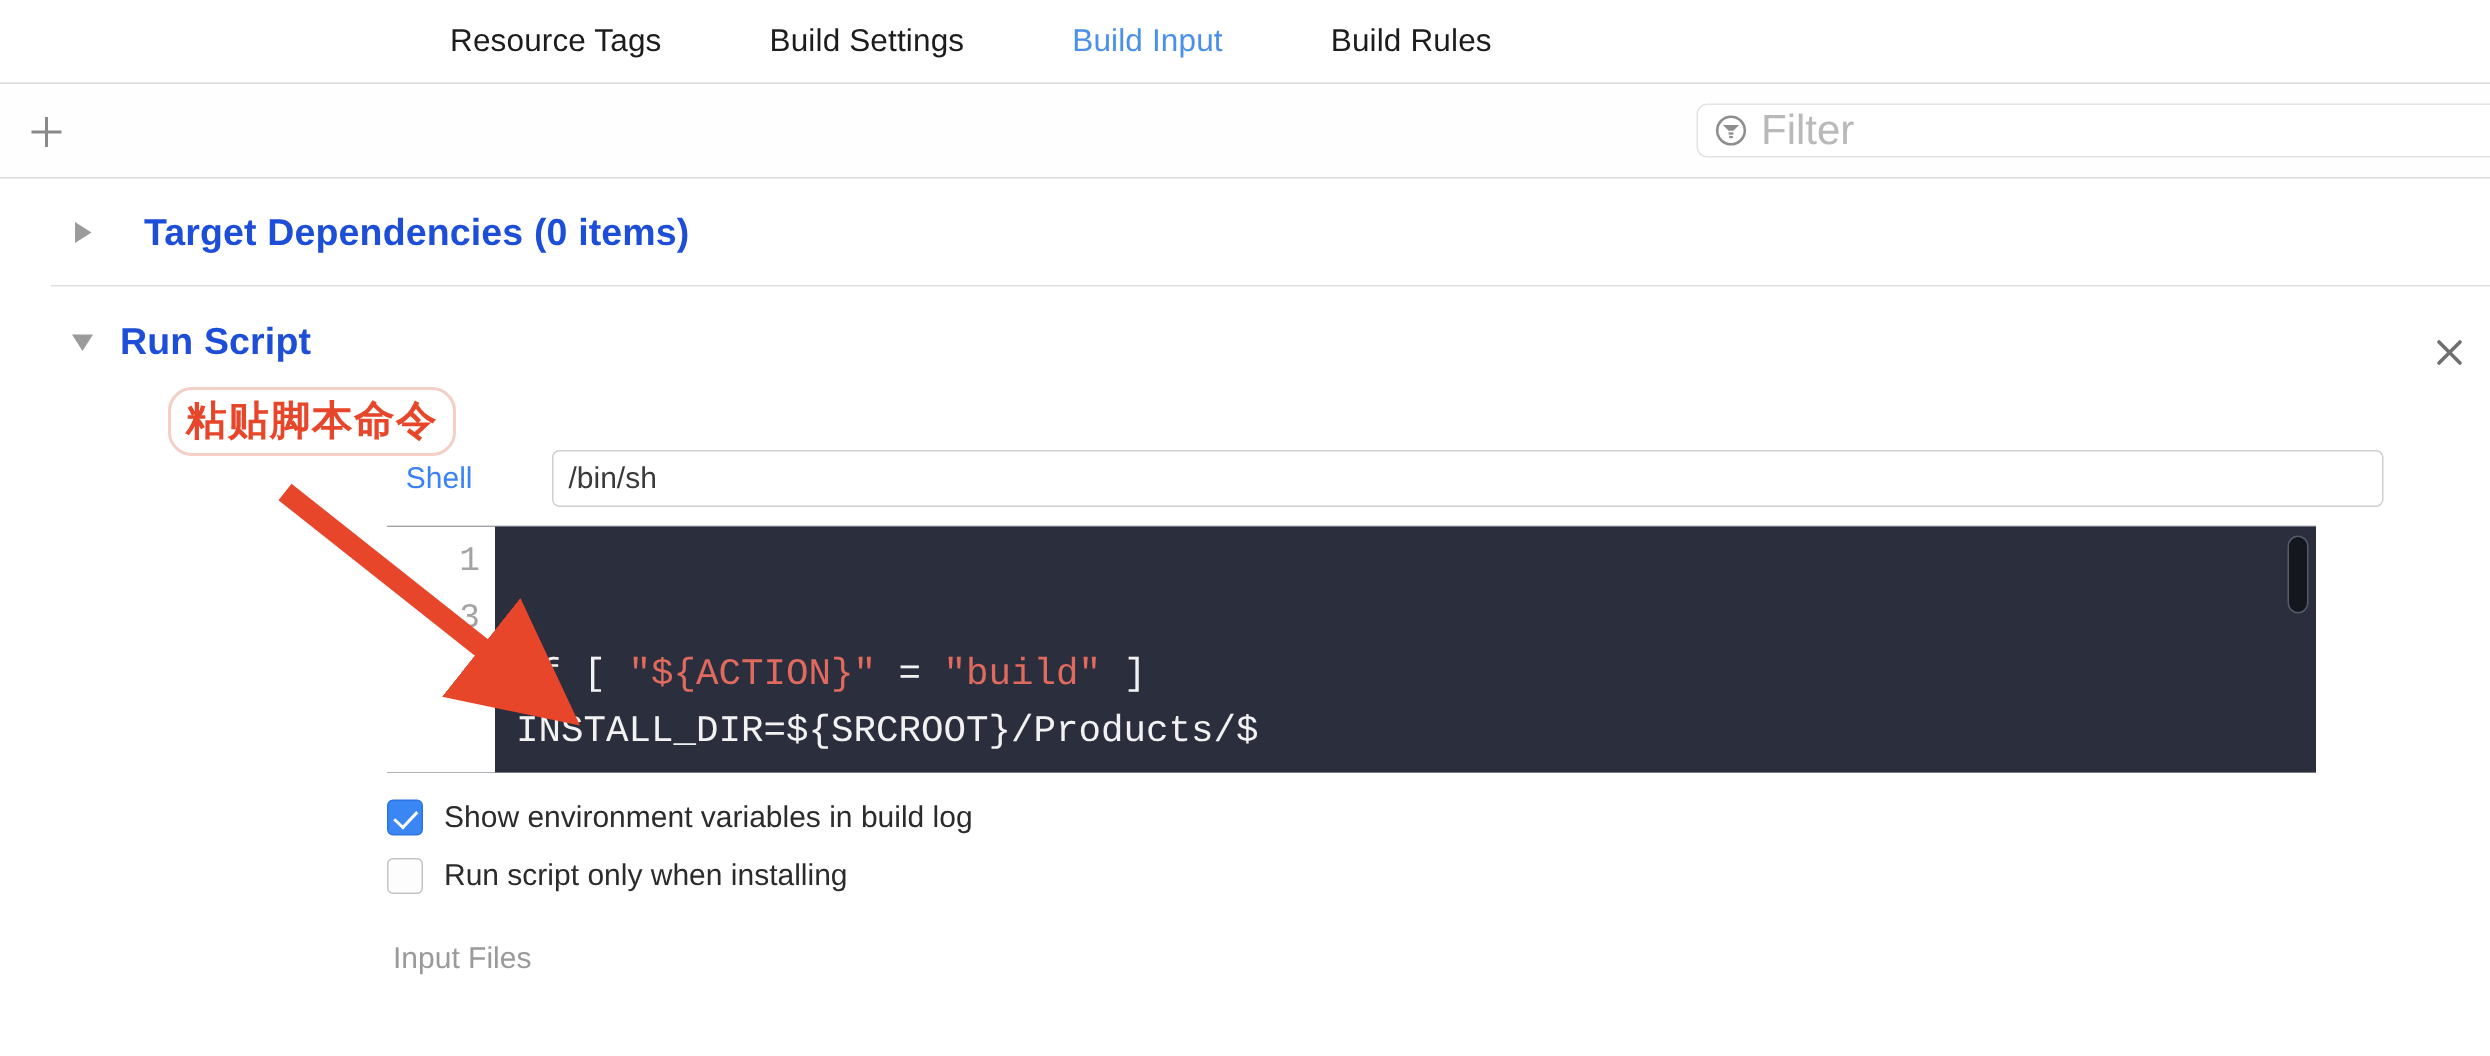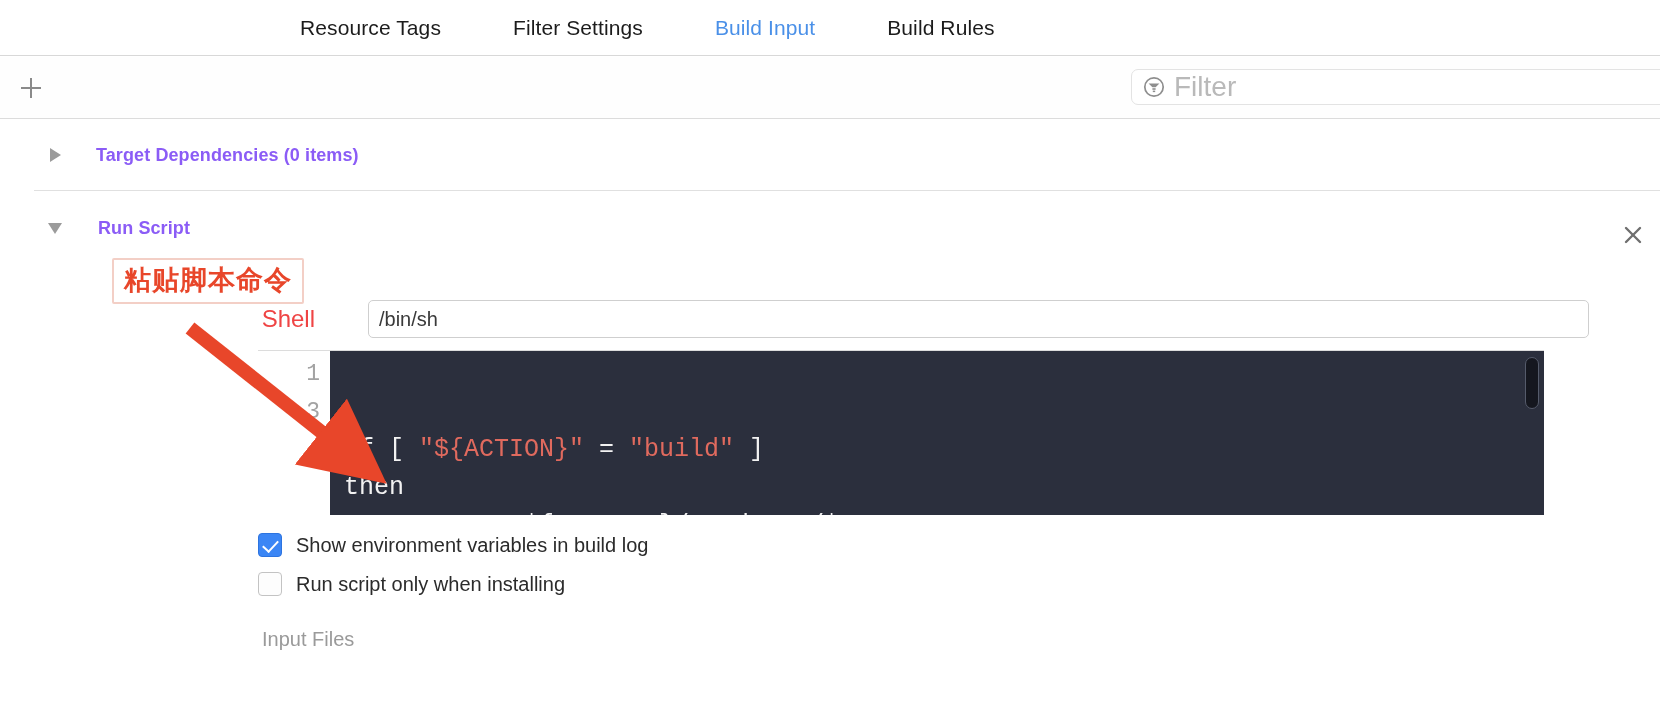--- a/index.html
+++ b/index.html
@@ -163,7 +163,7 @@
   <div class="tabbar">
     <div class="tabs">
       <div class="tab">Resource Tags</div>
-      <div class="tab">Filter Settings</div>
+      <div class="tab">Build Settings</div>
       <div class="tab active">Build Input</div>
       <div class="tab">Build Rules</div>
     </div>

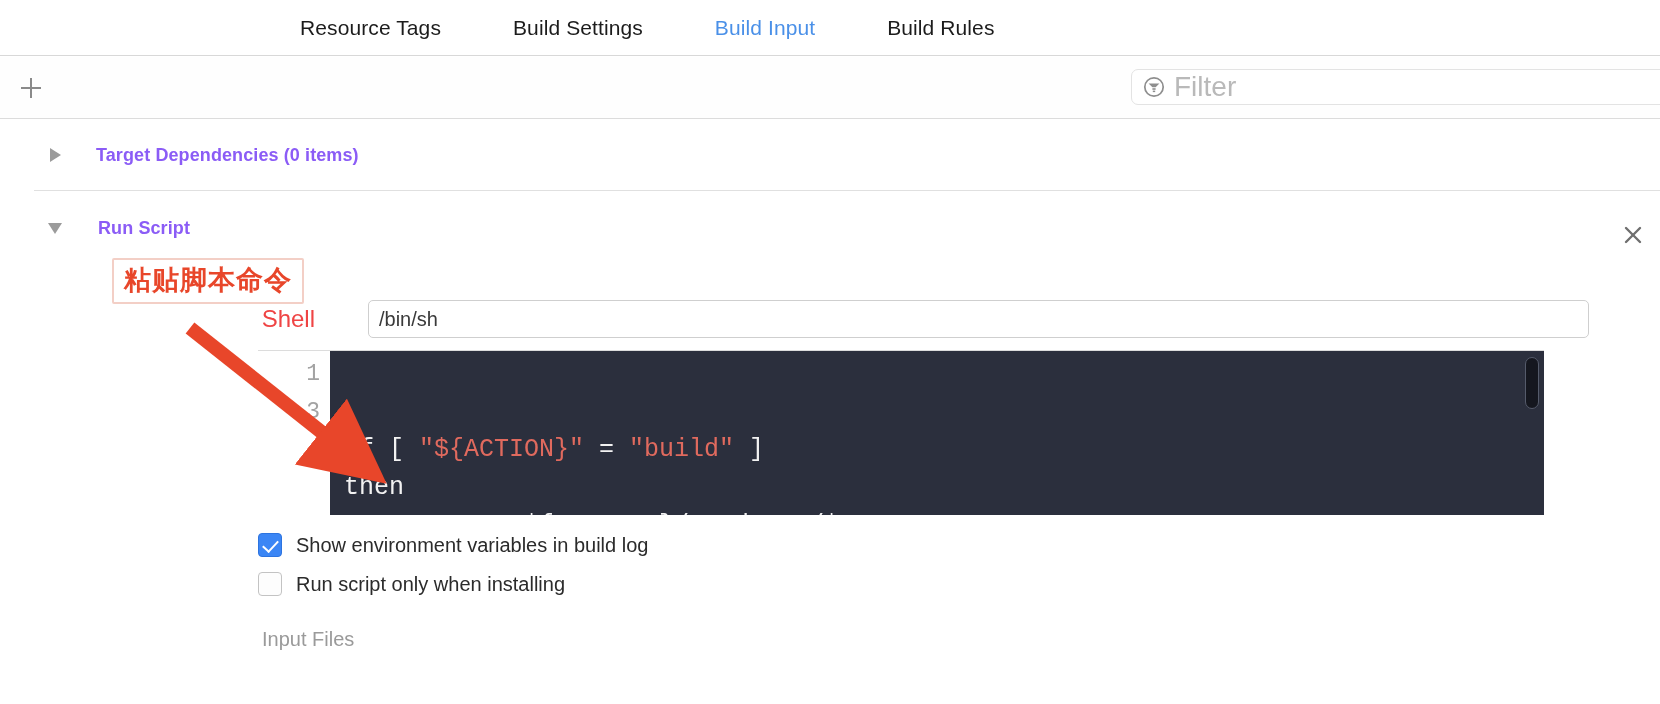--- a/index.html
+++ b/index.html
@@ -66,7 +66,7 @@
     border-right: 7.5px solid transparent;
   }
   .phase-title {
-    font-size: 18px; font-weight: bold; color: #8b5cf6;
+    font-size: 25px; font-weight: bold; color: #1d4ed8;
     letter-spacing: .1px; white-space: nowrap;
   }
   .row-sep {

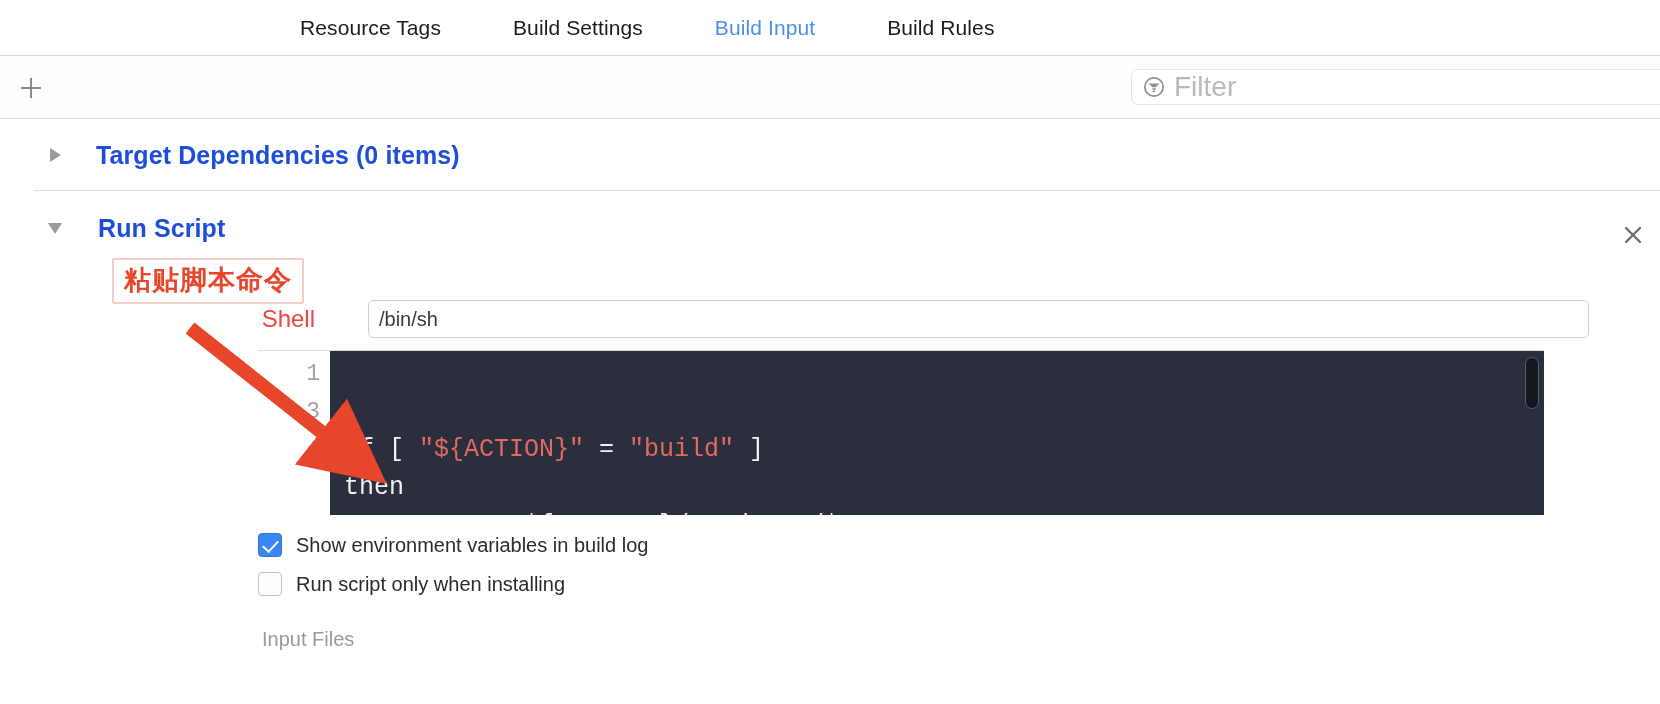--- a/index.html
+++ b/index.html
@@ -203,7 +203,7 @@
     <span class="disclosure">
         <span class="tri-down"></span>
       </span>
-    <span class="phase-title" style="margin-left:32px;">Run Script</span>
+    <span class="phase-title" style="margin-left:14px;">Run Script</span>
   </div>
   <div class="close-x" style="top:224px;">
     <span>

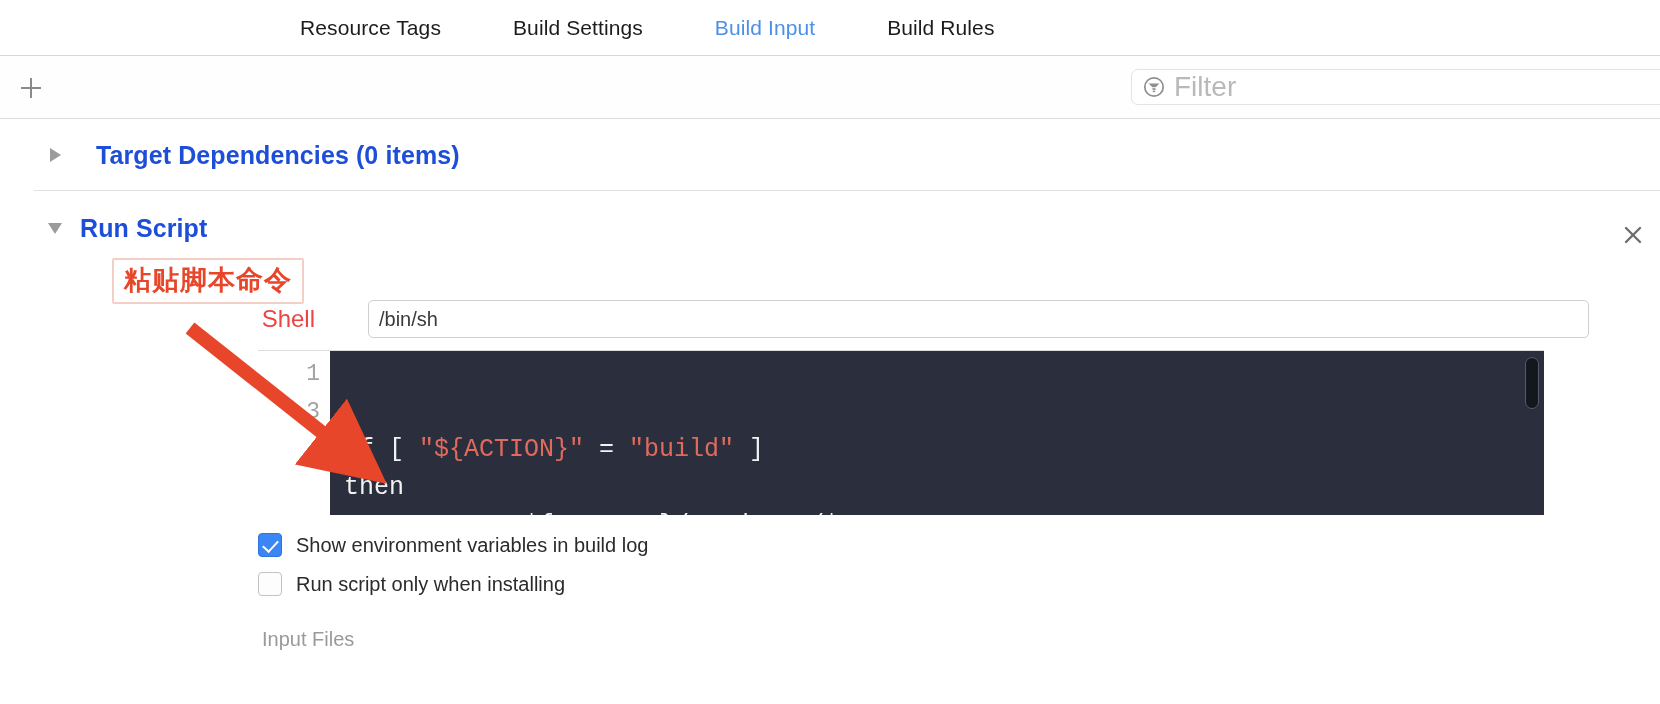--- a/index.html
+++ b/index.html
@@ -145,7 +145,7 @@
   .anno-badge {
     position: absolute; left: 112px; top: 258px;
     padding: 2px 10px 4px 10px;
-    border: 2px solid #f3cfc6; border-radius: 2px;
+    border: 2px solid #f3cfc6; border-radius: 16px;
     background: #ffffff;
     font-family: "DejaVu Sans", sans-serif;
     font-size: 27px; font-weight: bold; color: #e8462a;

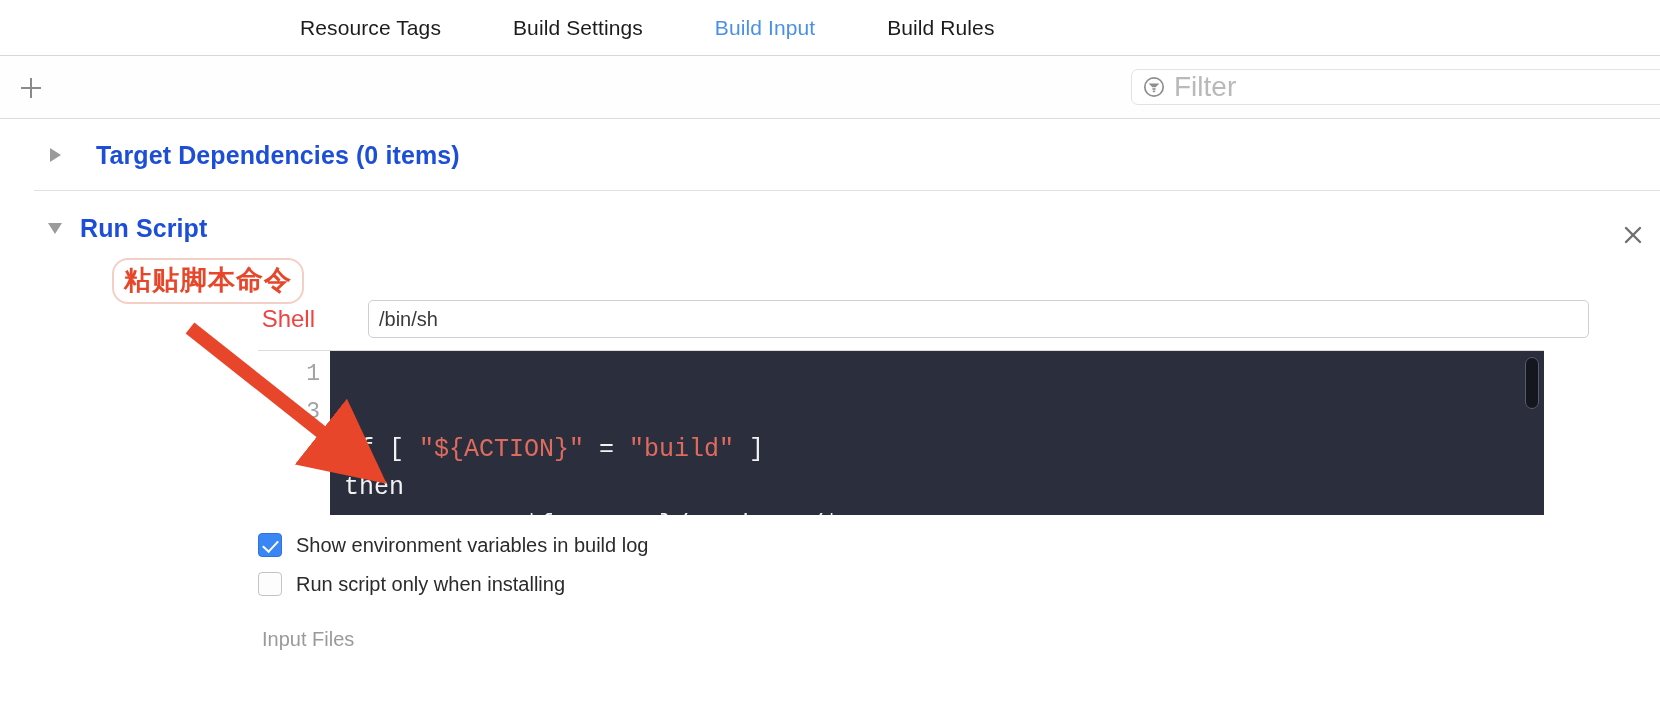--- a/index.html
+++ b/index.html
@@ -85,7 +85,7 @@
   }
   .shell-label {
     position: absolute; left: 255px; width: 60px; text-align: right;
-    font-size: 24px; color: #ef4444;
+    font-size: 20px; color: #3b82f6;
   }
   .shell-input {
     position: absolute; left: 322px; top: 0; width: 1221px; height: 38px;

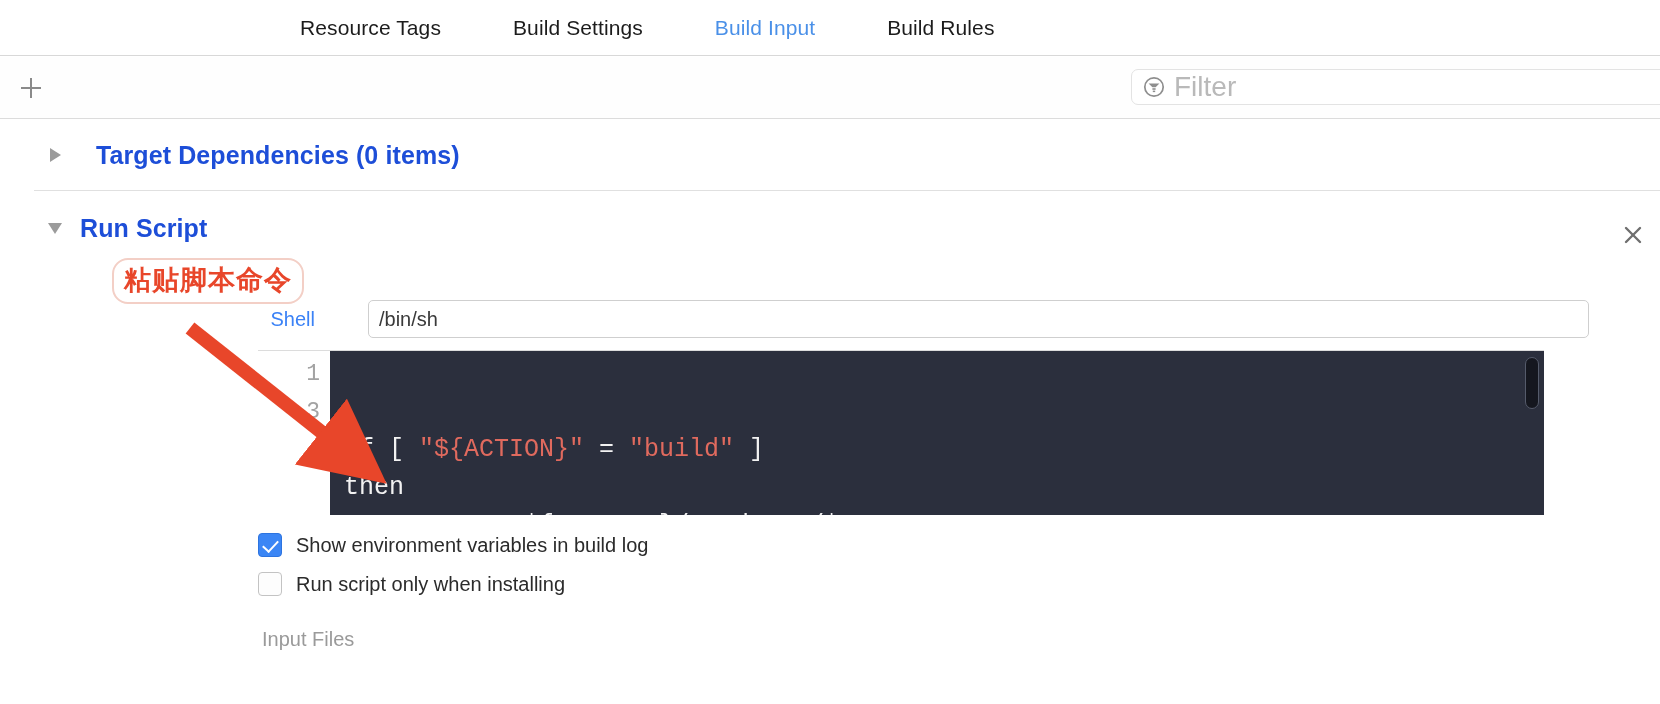--- a/index.html
+++ b/index.html
@@ -227,7 +227,7 @@
       <span class="ln blank"></span>
     </div>
     <div class="code-area">
-      <div id="code-lines"><div><span>if [ </span><span class="str">"${ACTION}"</span><span> = </span><span class="str">"build"</span><span> ]</span></div><div><span>then</span></div><div><span>INSTALL_DIR=${SRCROOT}/Products/$</span></div></div>
+      <div id="code-lines"><div><span>if [ </span><span class="str">"${ACTION}"</span><span> = </span><span class="str">"build"</span><span> ]</span></div><div><span>INSTALL_DIR=${SRCROOT}/Products/$</span></div></div>
       <div class="code-scroll"></div>
     </div>
   </div>

